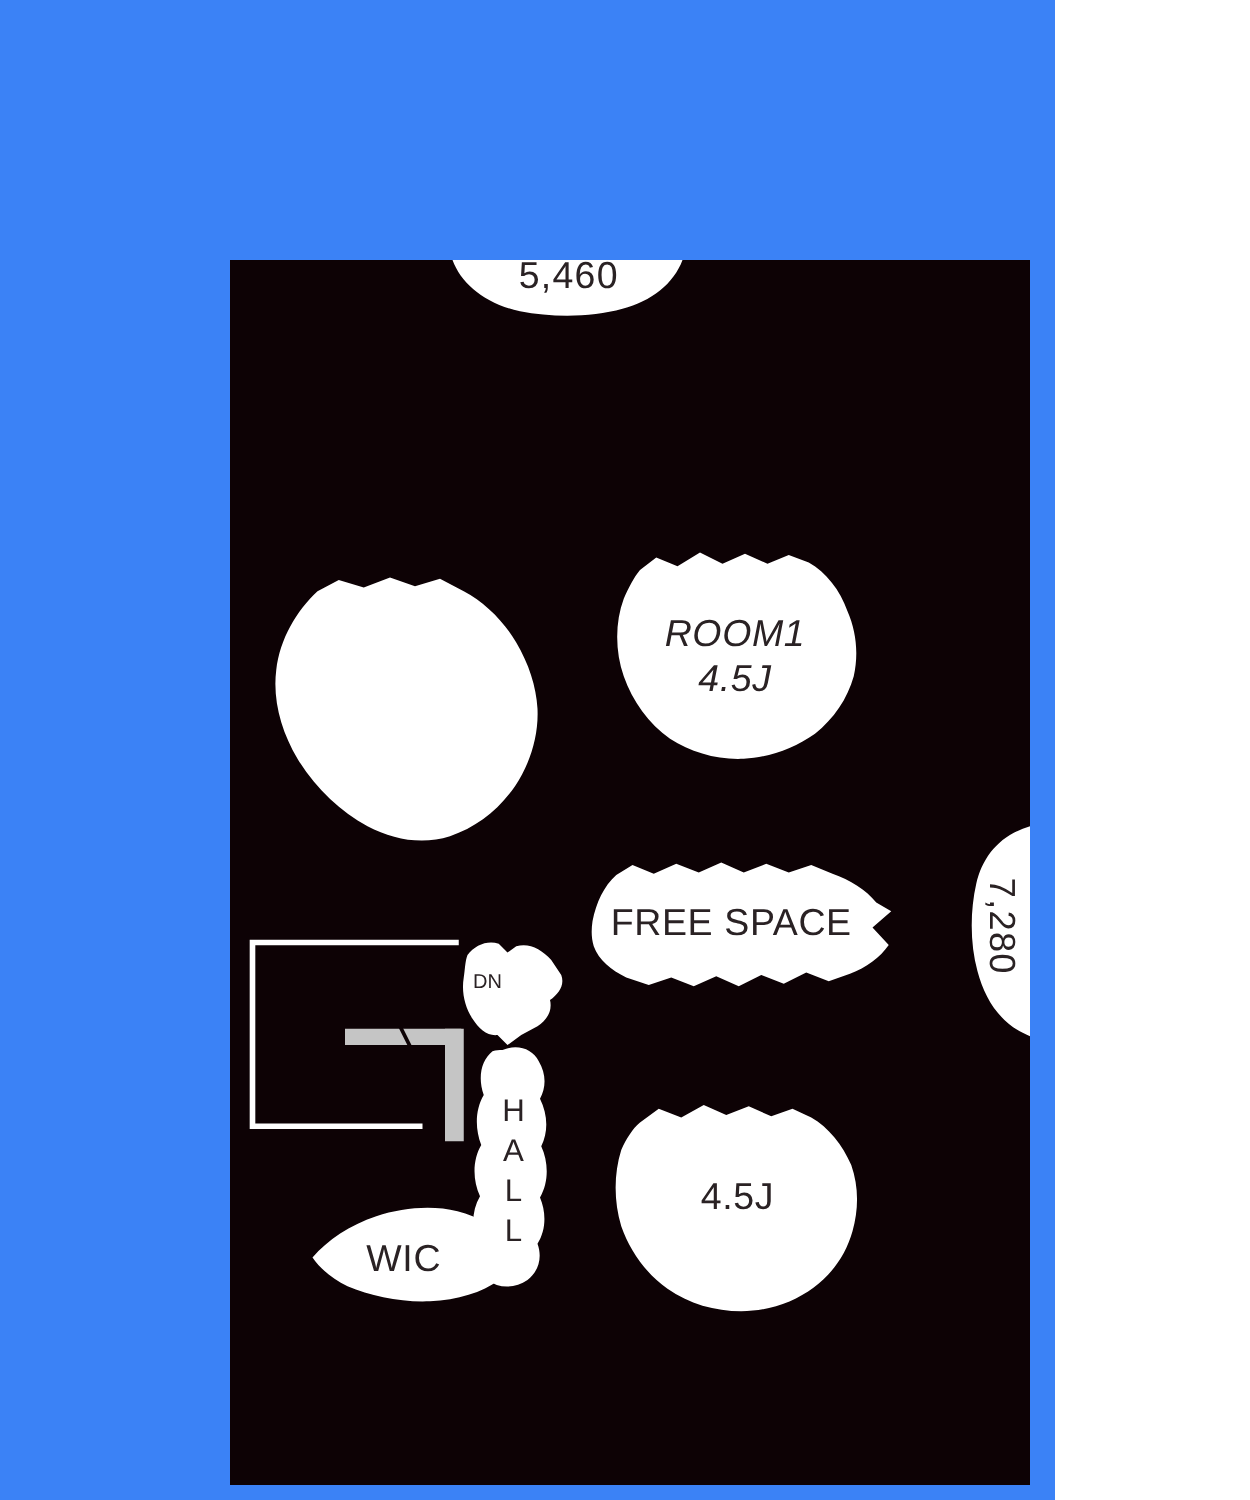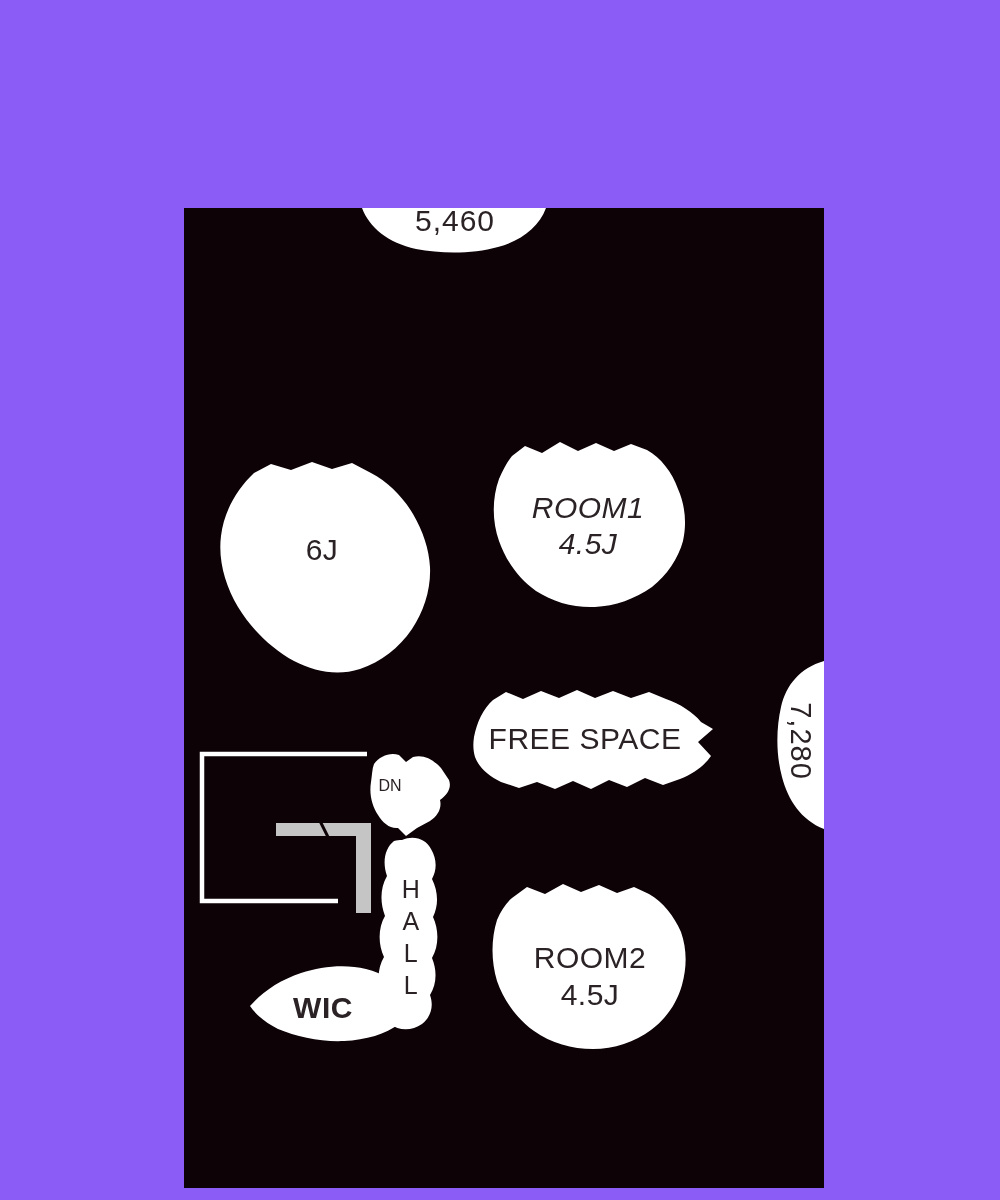--- a/index.html
+++ b/index.html
@@ -5,8 +5,8 @@
   html,body { margin:0; padding:0; background:#ffffff; }
   .canvas {
     position:relative;
-    width:1000px; height:1200px;
-    background:#8b5cf6;
+    width:844px; height:1200px;
+    background:#3b82f6;
     overflow:hidden;
     font-family:"Liberation Sans", sans-serif;
   }

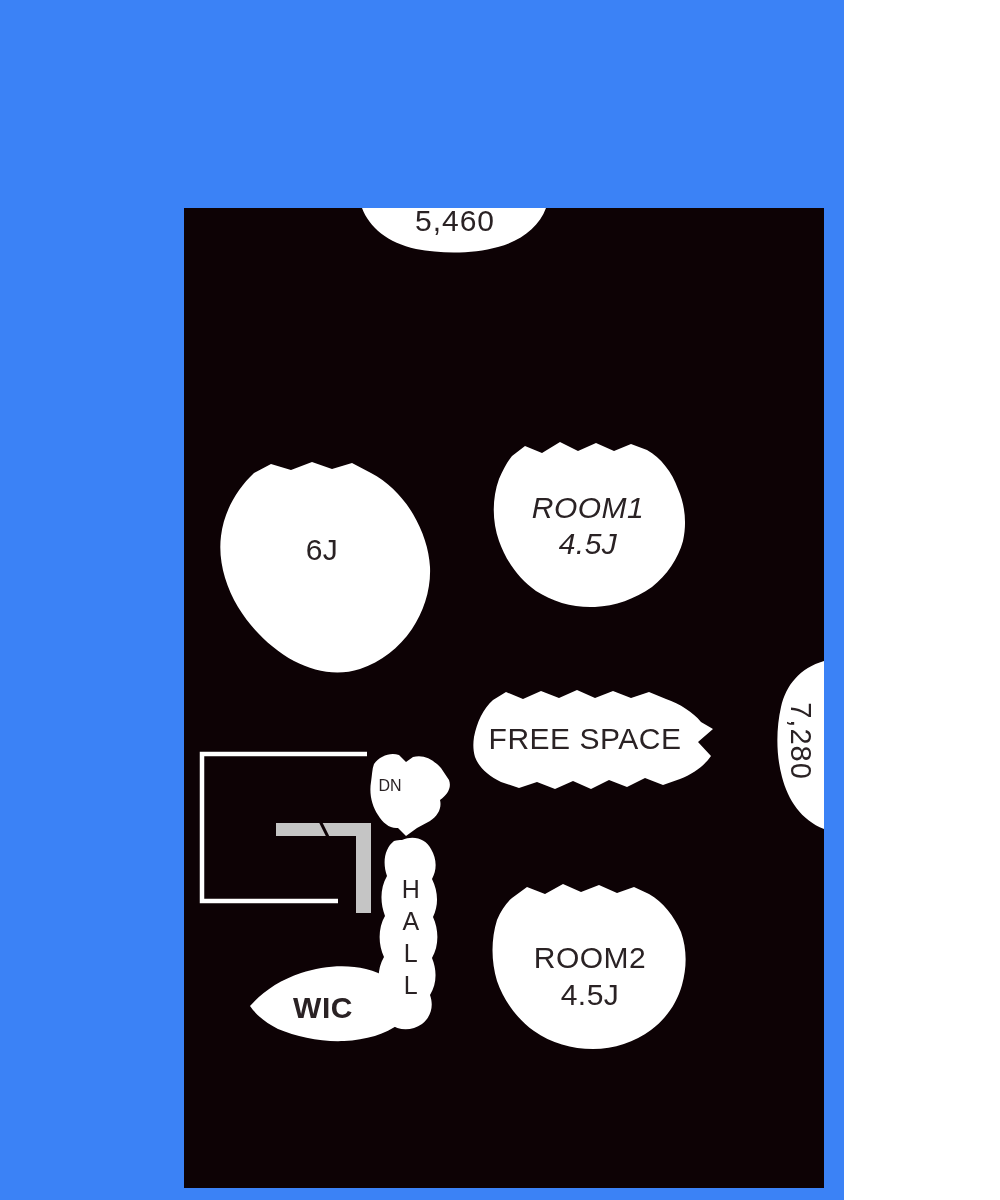--- a/index.html
+++ b/index.html
@@ -92,7 +92,6 @@
   <div class="lbl lbl-dim-top">5,460</div>
 
   <div class="lbl lbl-bedroom">
-    <span class="line">6J</span>
   </div>
 
   <div class="lbl lbl-room1">

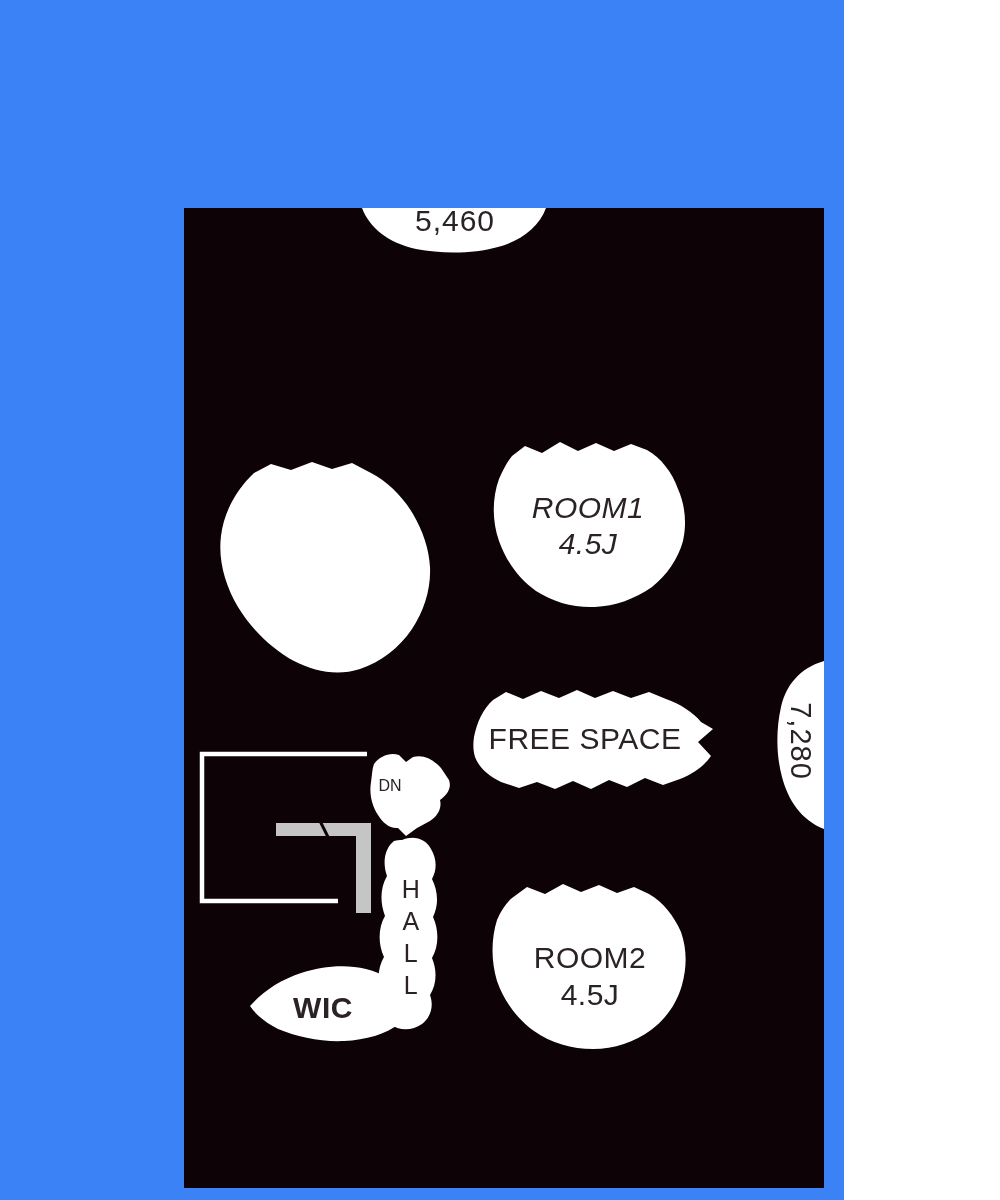--- a/index.html
+++ b/index.html
@@ -113,7 +113,6 @@
   <div class="lbl lbl-wic">WIC</div>
 
   <div class="lbl lbl-room2">
-    <span class="line">ROOM2</span>
     <span class="line">4.5J</span>
   </div>
 

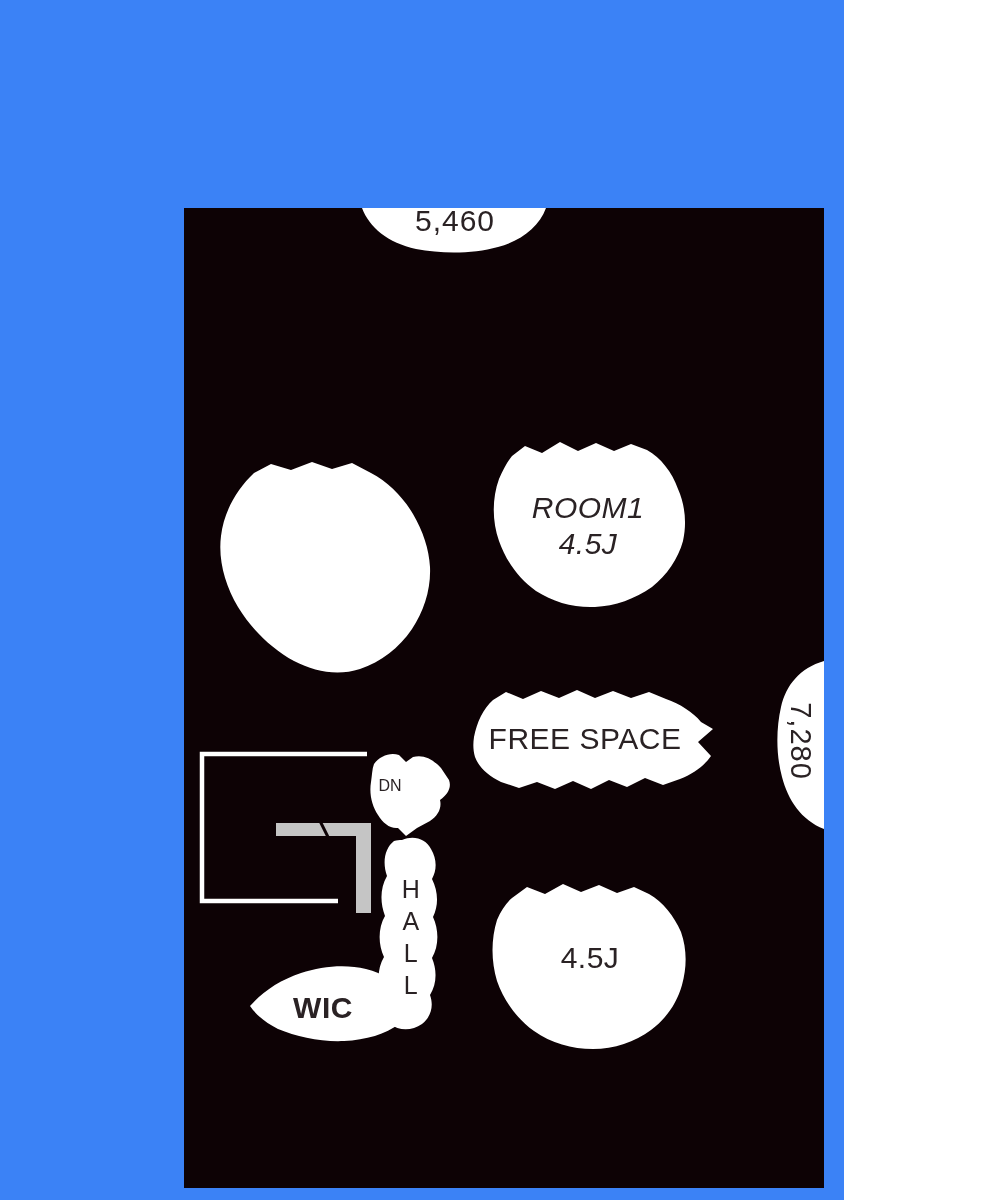--- a/index.html
+++ b/index.html
@@ -30,7 +30,7 @@
   }
   .lbl-dn        { left:372px; top:777px; width:36px;  font-size:16px; letter-spacing:0; }
   .lbl-hall      { left:397px; top:873px; width:28px;  font-size:25px; line-height:32px; white-space:pre-line; }
-  .lbl-wic       { left:284px; top:991px; width:78px;  font-size:30px;font-weight:bold; }
+  .lbl-wic       { left:284px; top:991px; width:78px;  font-size:30px; }
   .lbl-room2     { left:488px; top:939px; width:204px; font-size:30px; line-height:37px; }
   .line { display:block; }
 </style>

